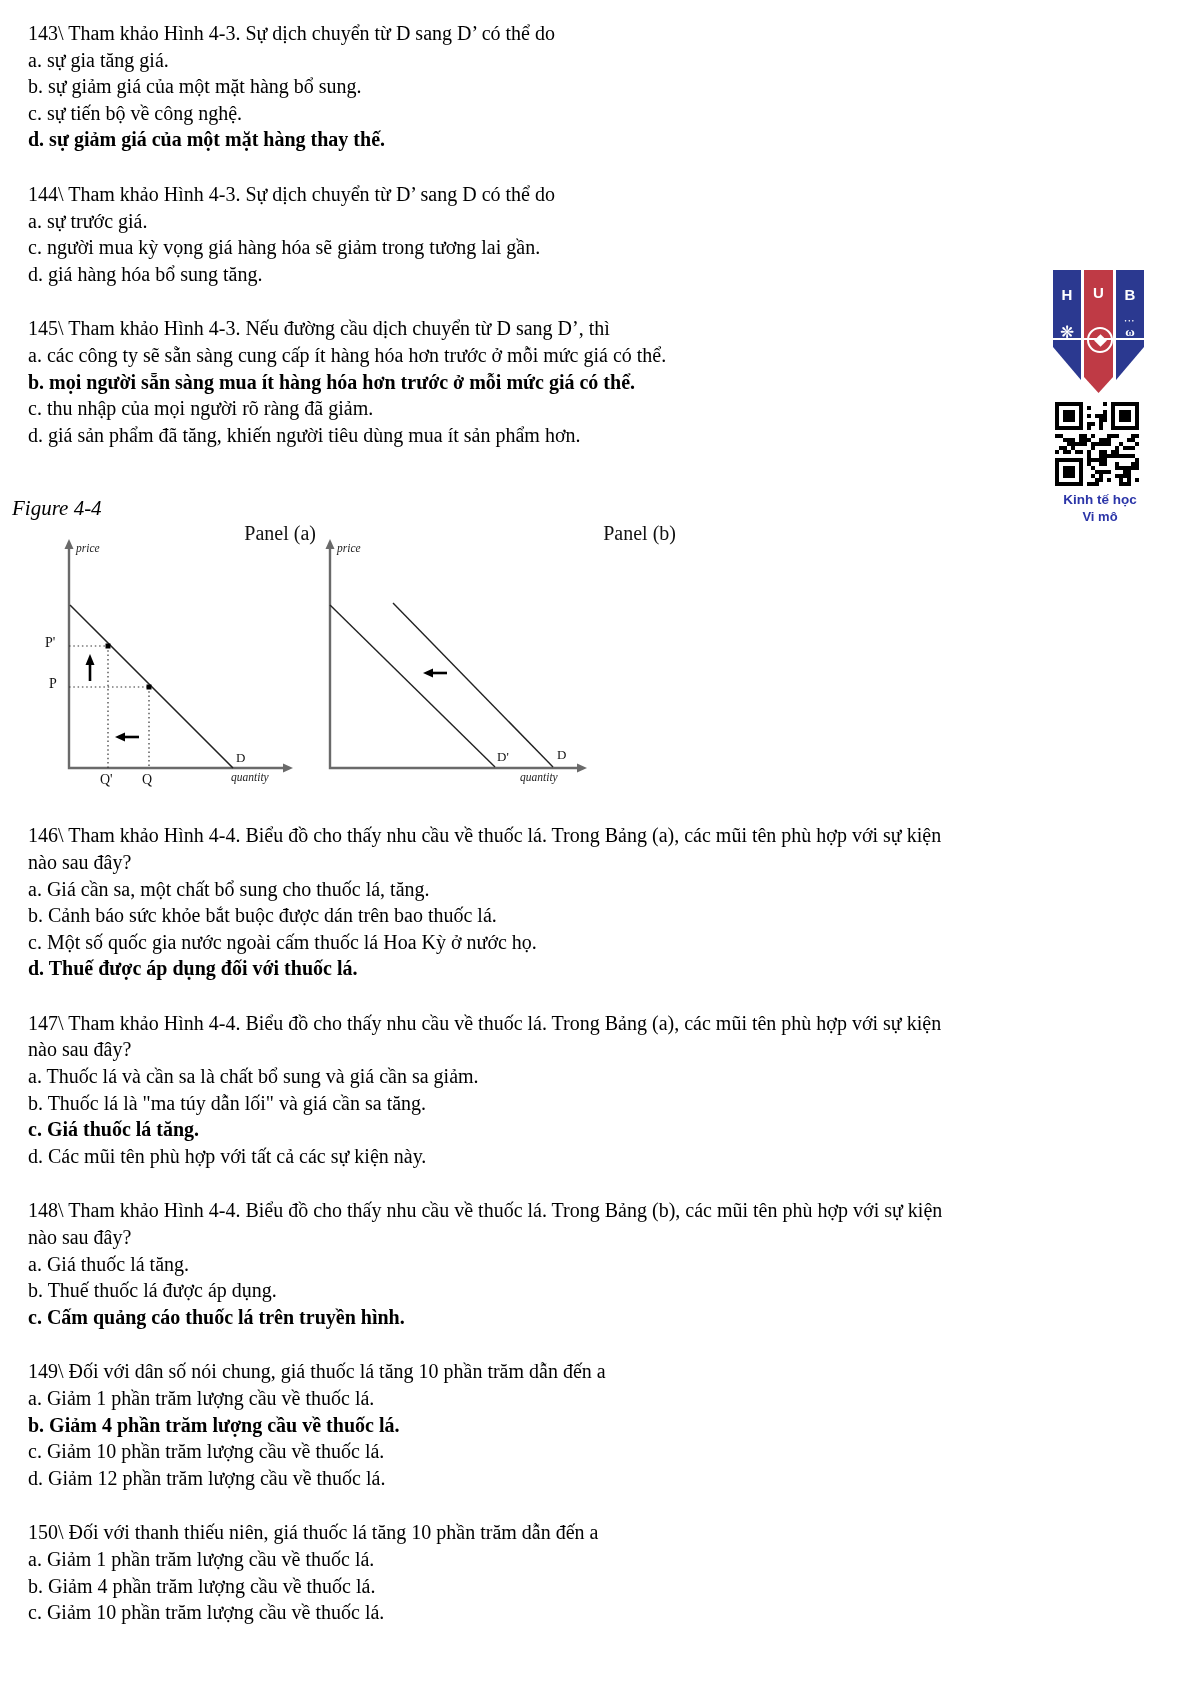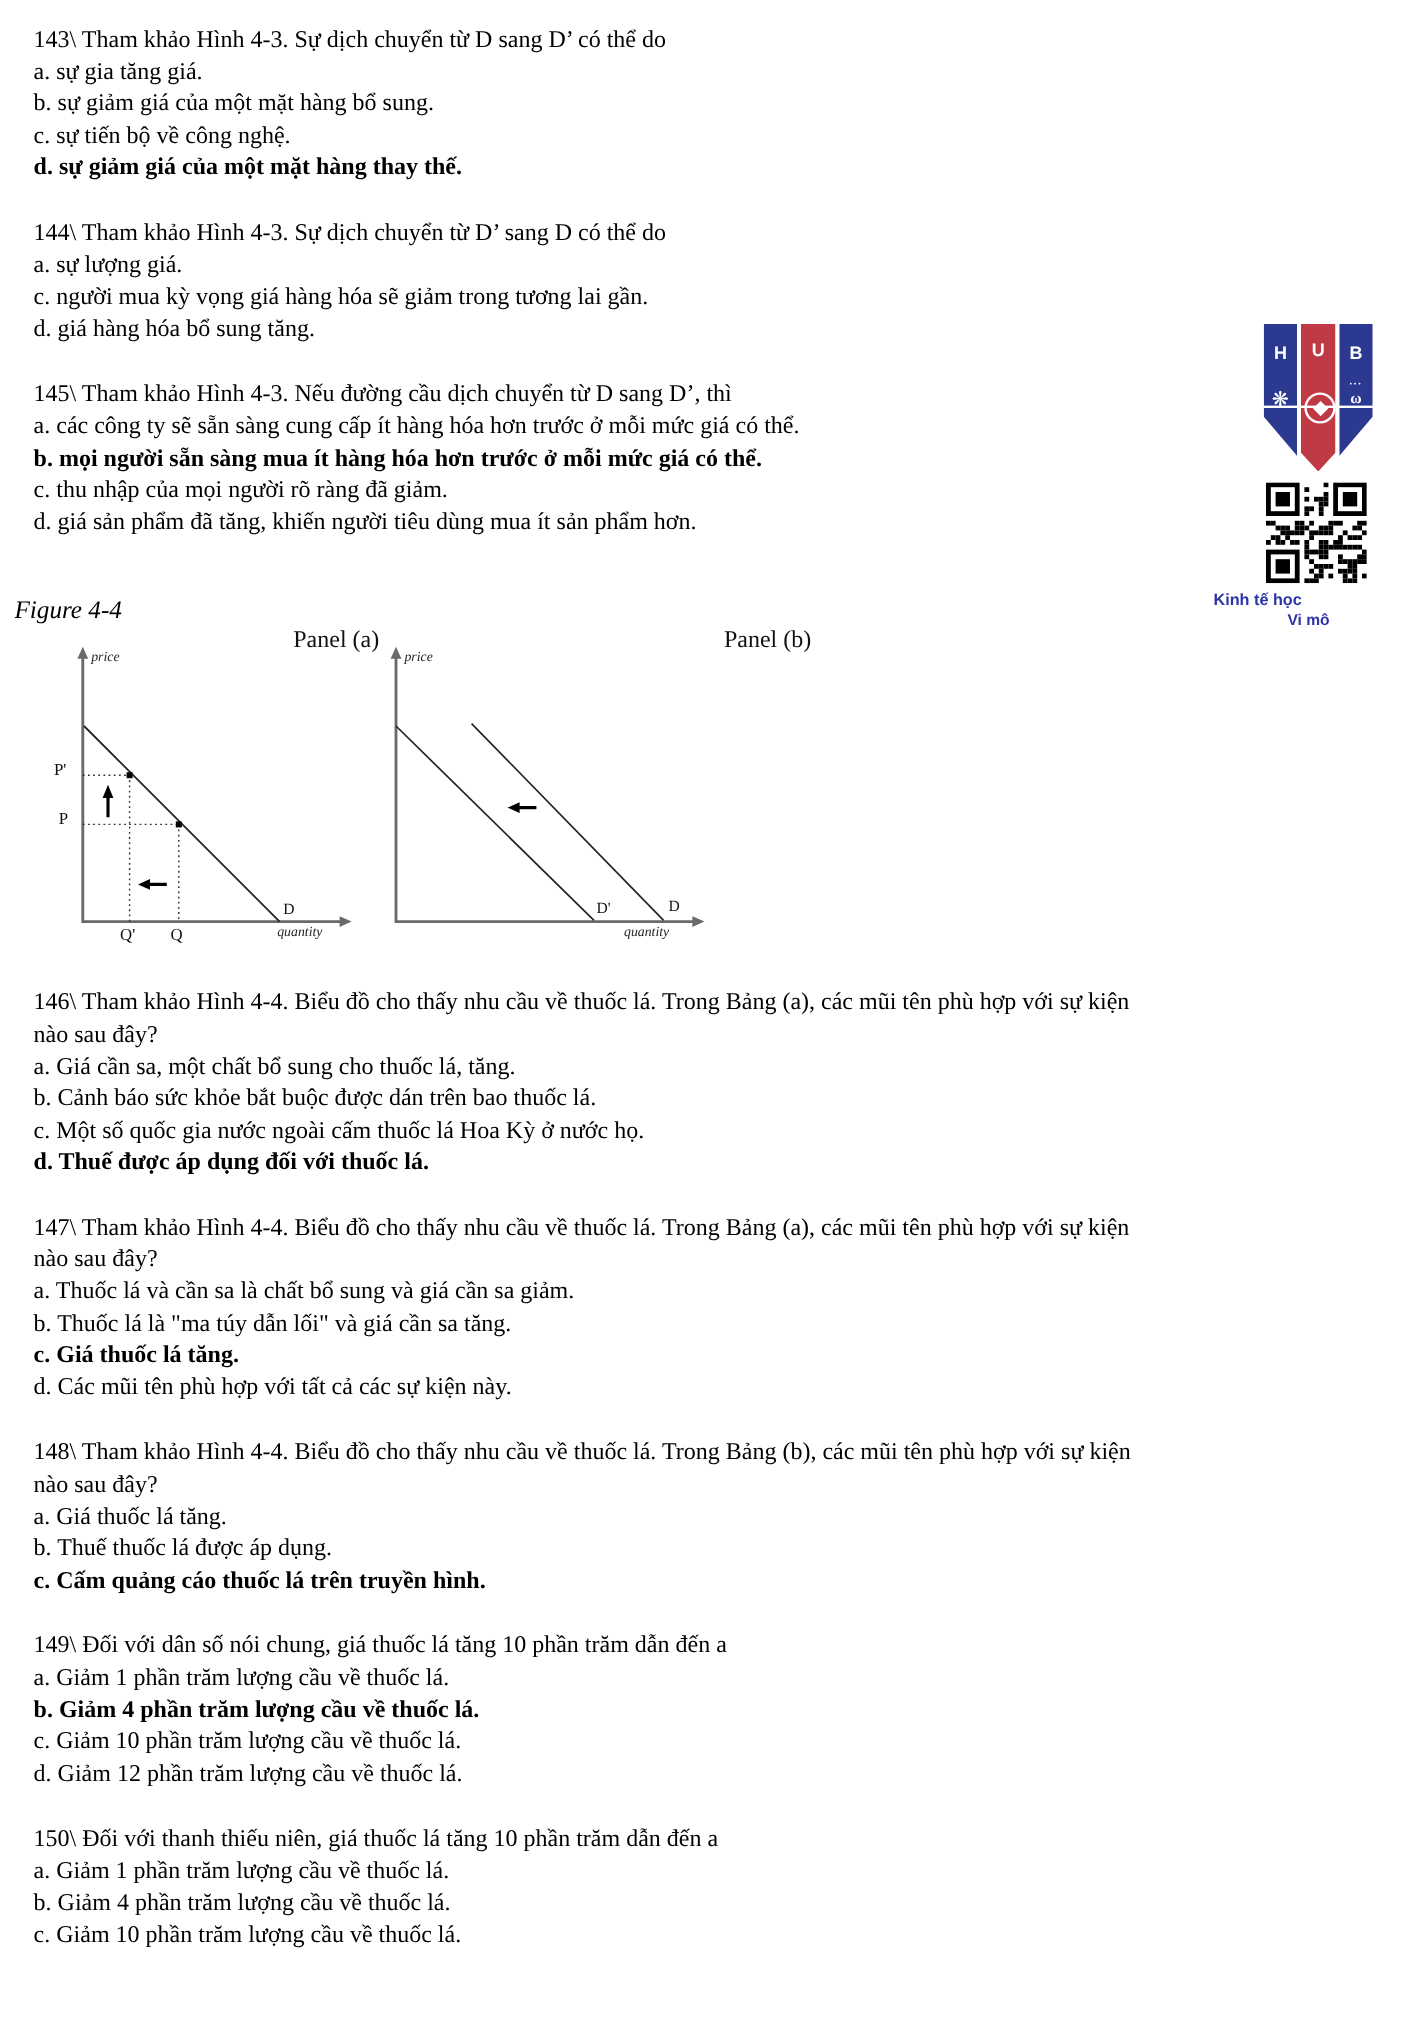--- a/index.html
+++ b/index.html
@@ -58,7 +58,7 @@
 
   <div class="qblock">
     <div class="ln">144\ Tham khảo Hình 4-3. Sự dịch chuyển từ D’ sang D có thể do</div>
-    <div class="ln">a. sự lượng giá.</div>
+    <div class="ln">a. sự trước giá.</div>
     <div class="ln">c. người mua kỳ vọng giá hàng hóa sẽ giảm trong tương lai gần.</div>
     <div class="ln">d. giá hàng hóa bổ sung tăng.</div>
   </div>

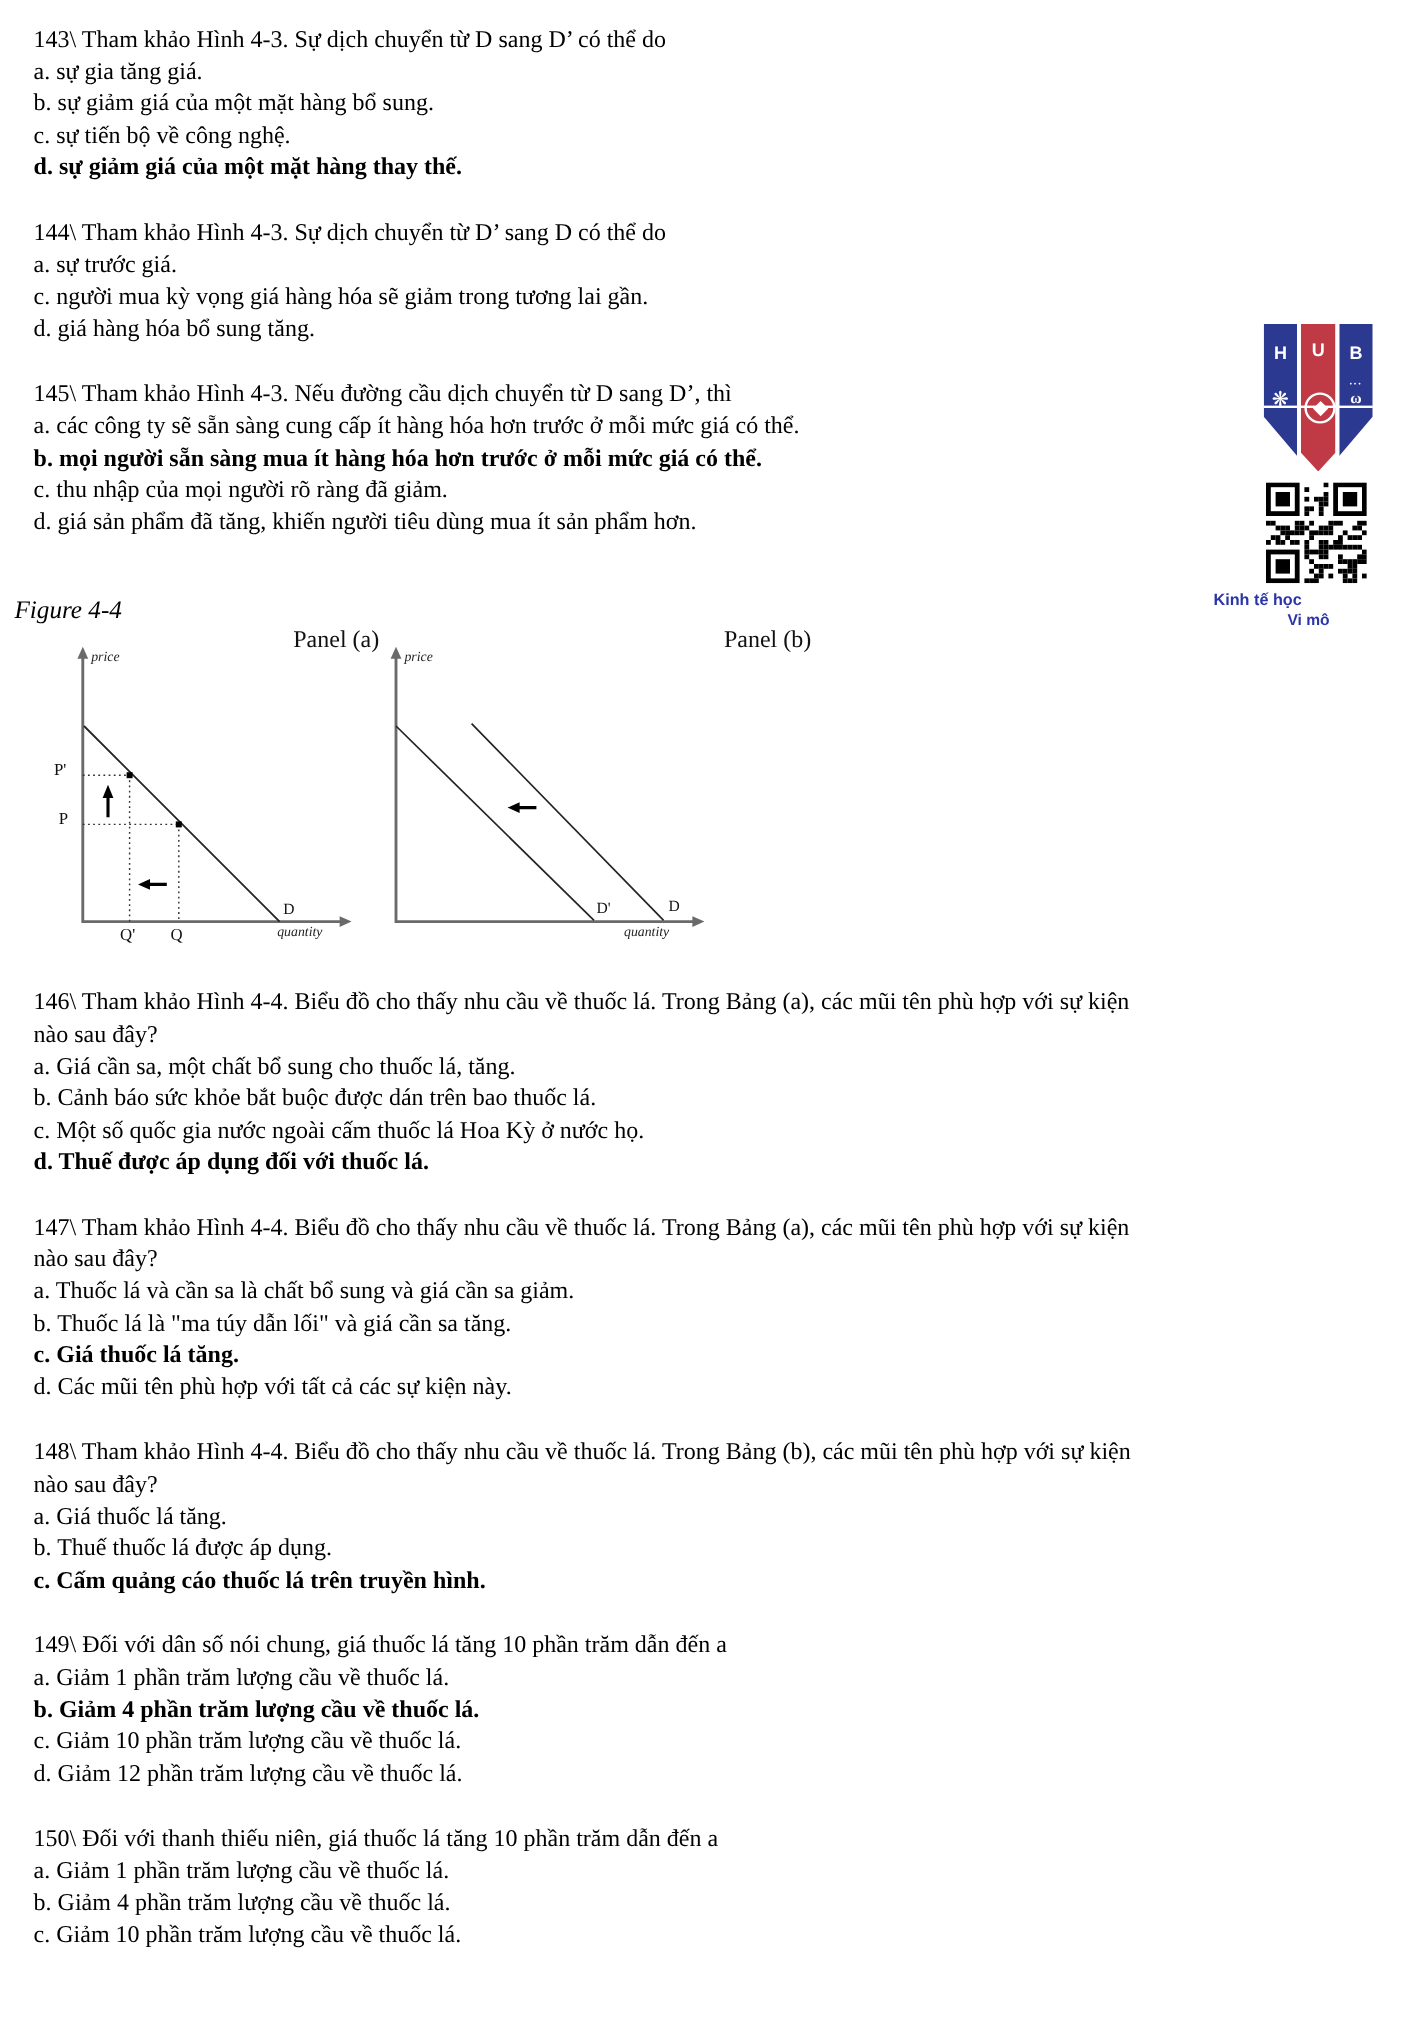--- a/index.html
+++ b/index.html
@@ -38,7 +38,7 @@
       font-family:"Liberation Sans",sans-serif;font-size:7.5px;padding-left:36px;}
   
   #qr{position:absolute;left:1055px;top:402px;}
-  #caption{position:absolute;left:988px;top:491px;width:120px;text-align:center;
+  #caption{position:absolute;left:1040px;top:491px;width:120px;text-align:center;
       color:#2b35a8;font-family:"Liberation Sans",sans-serif;font-weight:bold;}
   #caption .c1{font-size:13.5px;line-height:17px;}
   #caption .c2{font-size:13px;line-height:17px;text-align:right;}

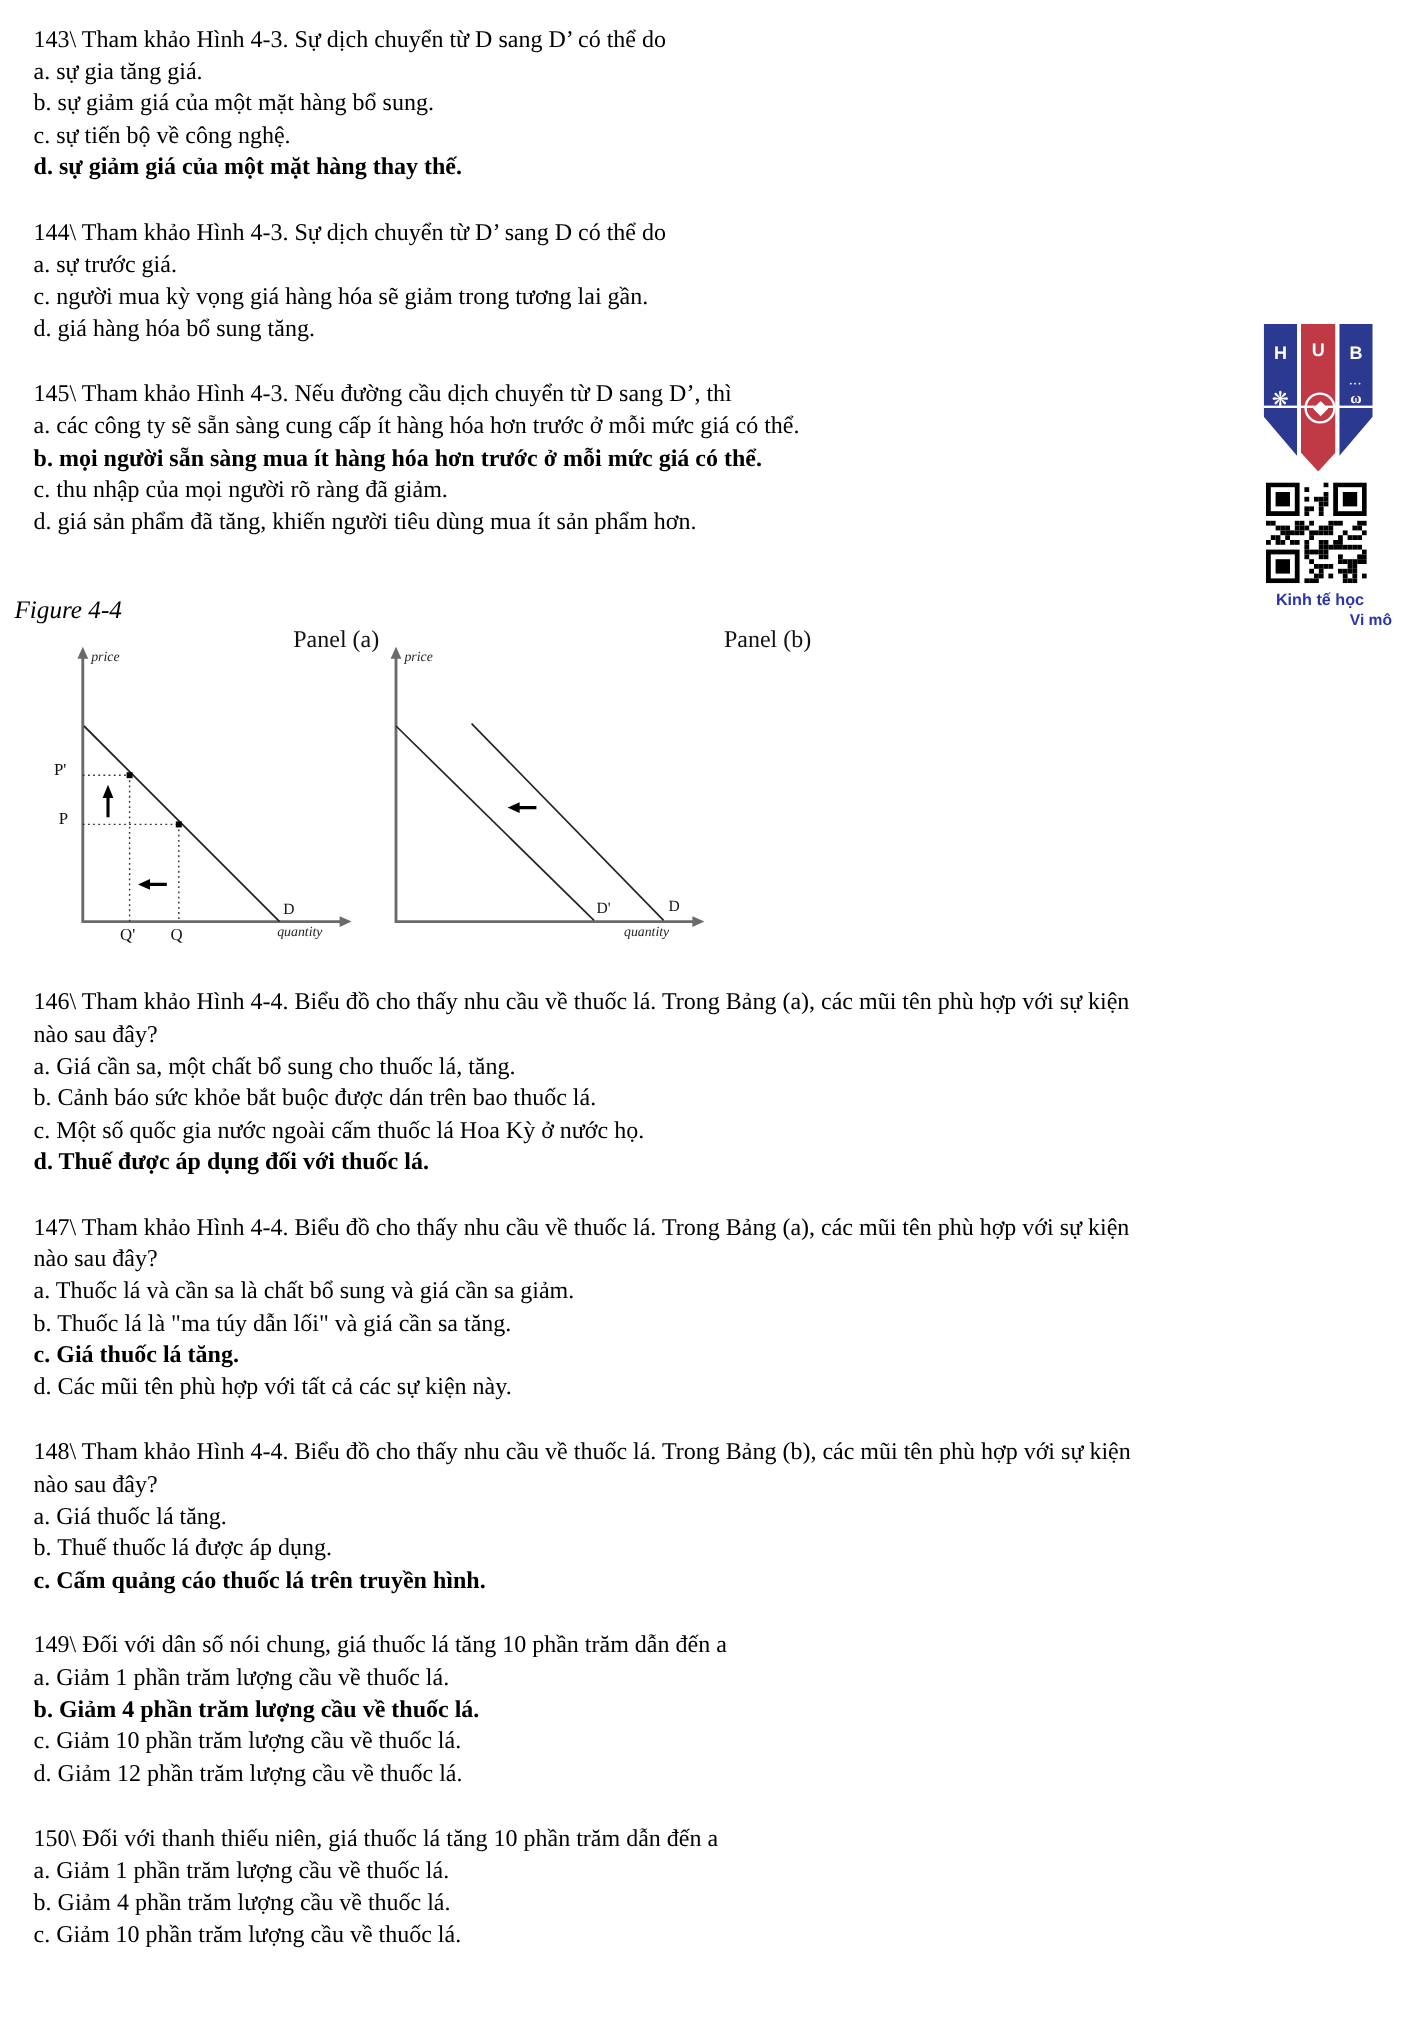--- a/index.html
+++ b/index.html
@@ -41,7 +41,7 @@
   #caption{position:absolute;left:1040px;top:491px;width:120px;text-align:center;
       color:#2b35a8;font-family:"Liberation Sans",sans-serif;font-weight:bold;}
   #caption .c1{font-size:13.5px;line-height:17px;}
-  #caption .c2{font-size:13px;line-height:17px;text-align:right;}
+  #caption .c2{font-size:13px;line-height:17px;}
 </style>
 </head>
 <body>

